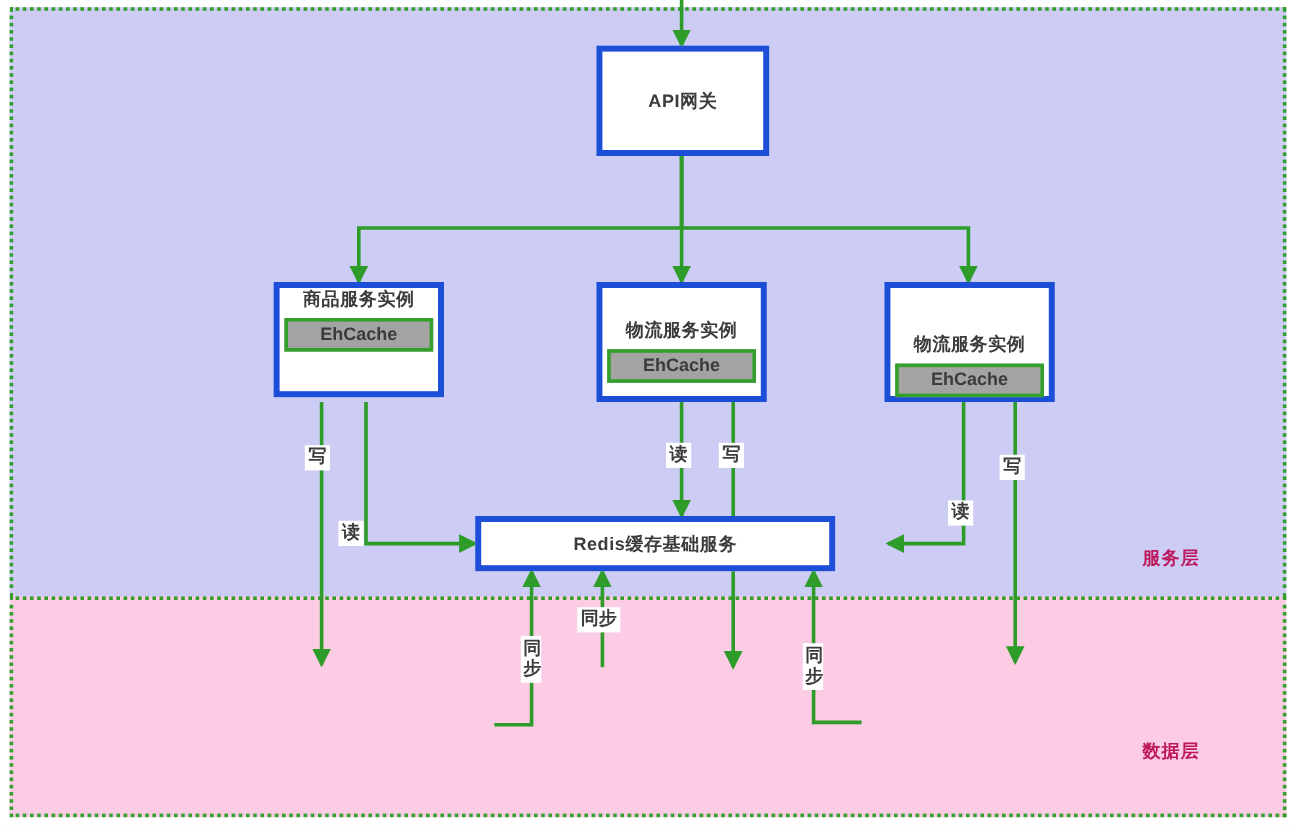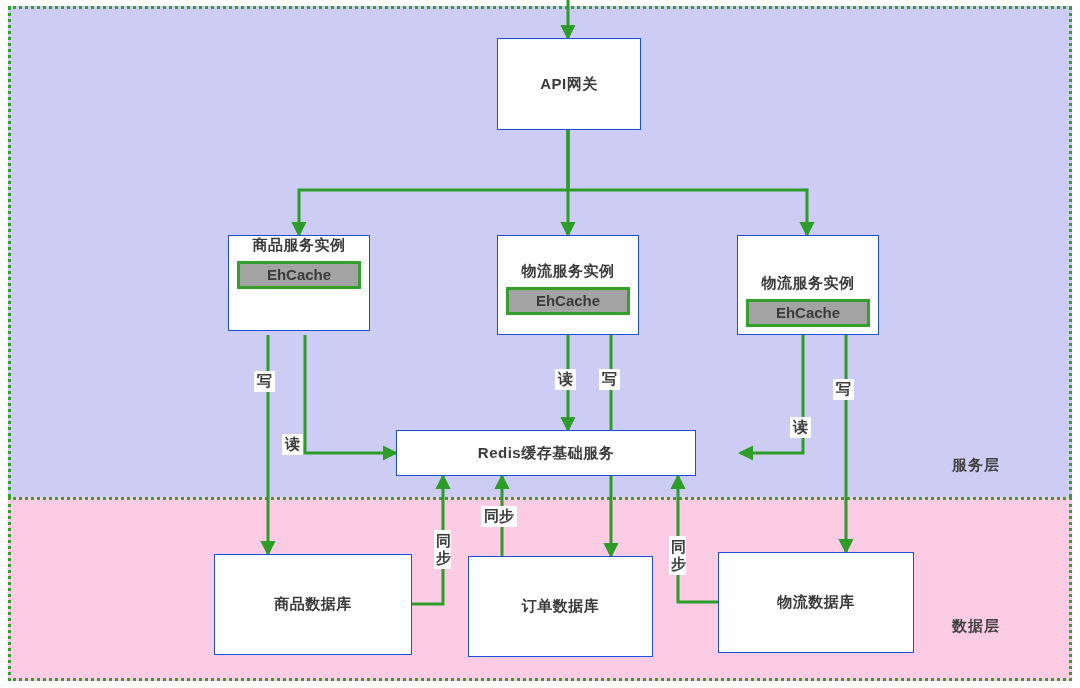--- a/index.html
+++ b/index.html
@@ -63,7 +63,7 @@
     position: absolute;
     box-sizing: border-box;
     background: #ffffff;
-    border: 1px solid #1d4ed8;
+    border: 5px solid #1d4ed8;
     display: flex;
     flex-direction: column;
     align-items: center;

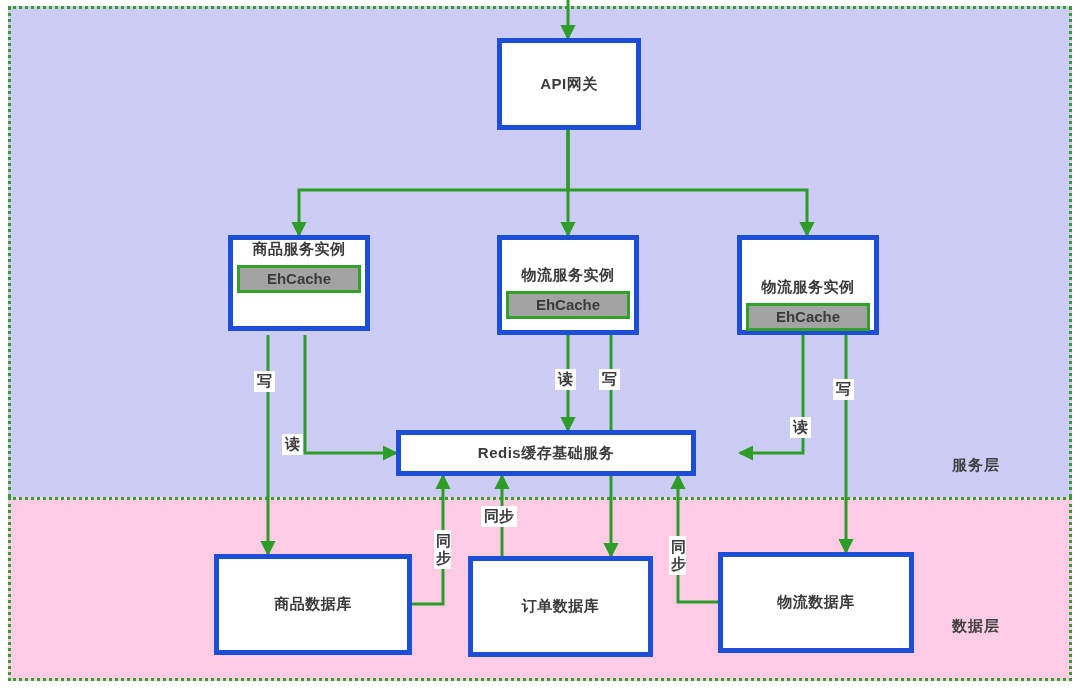--- a/index.html
+++ b/index.html
@@ -43,7 +43,7 @@
     position: absolute;
     font-size: 15px;
     font-weight: bold;
-    color: #404040;
+    color: #be185d;
     letter-spacing: 1px;
     white-space: nowrap;
   }

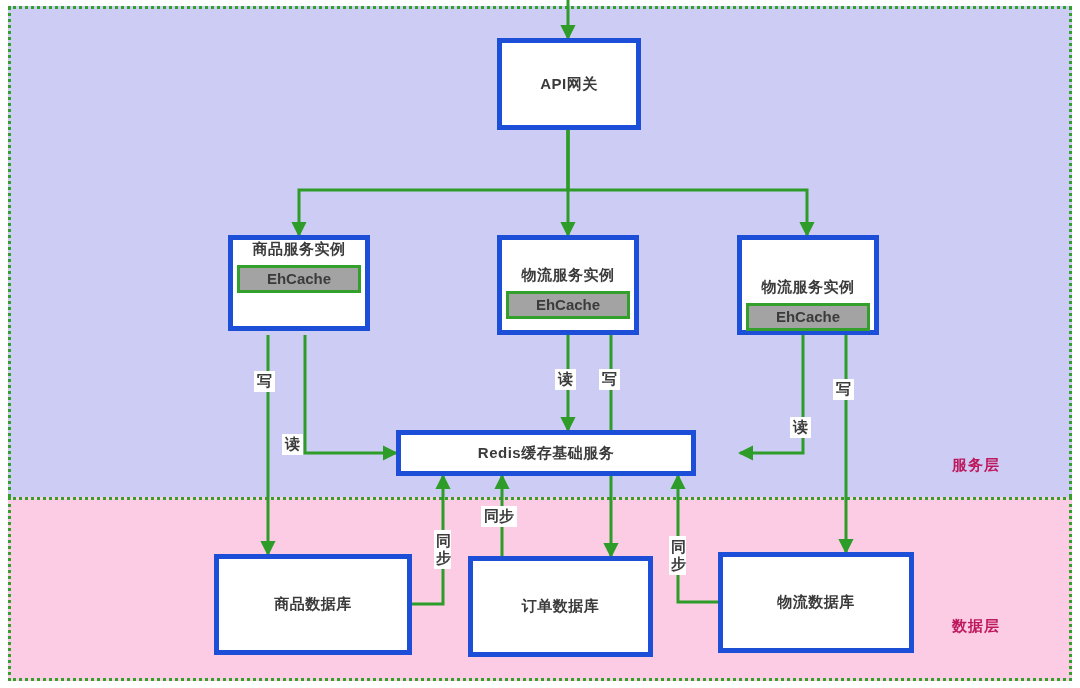--- a/index.html
+++ b/index.html
@@ -187,9 +187,6 @@
     <div class="node-title">Redis缓存基础服务</div>
   </div>
 
-  <div class="node" id="node-db-product">
-    <div class="node-title">商品数据库</div>
-  </div>
 
   <div class="node" id="node-db-order">
     <div class="node-title">订单数据库</div>

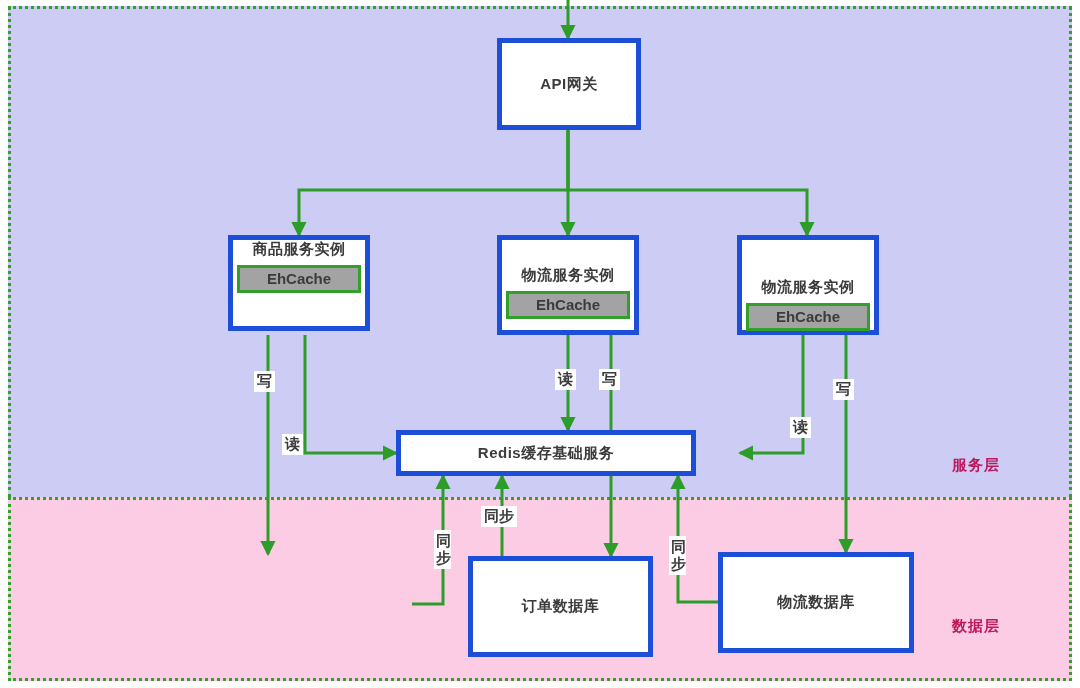--- a/index.html
+++ b/index.html
@@ -188,9 +188,6 @@
   </div>
 
 
-  <div class="node" id="node-db-order">
-    <div class="node-title">订单数据库</div>
-  </div>
 
   <div class="node" id="node-db-logistics">
     <div class="node-title">物流数据库</div>

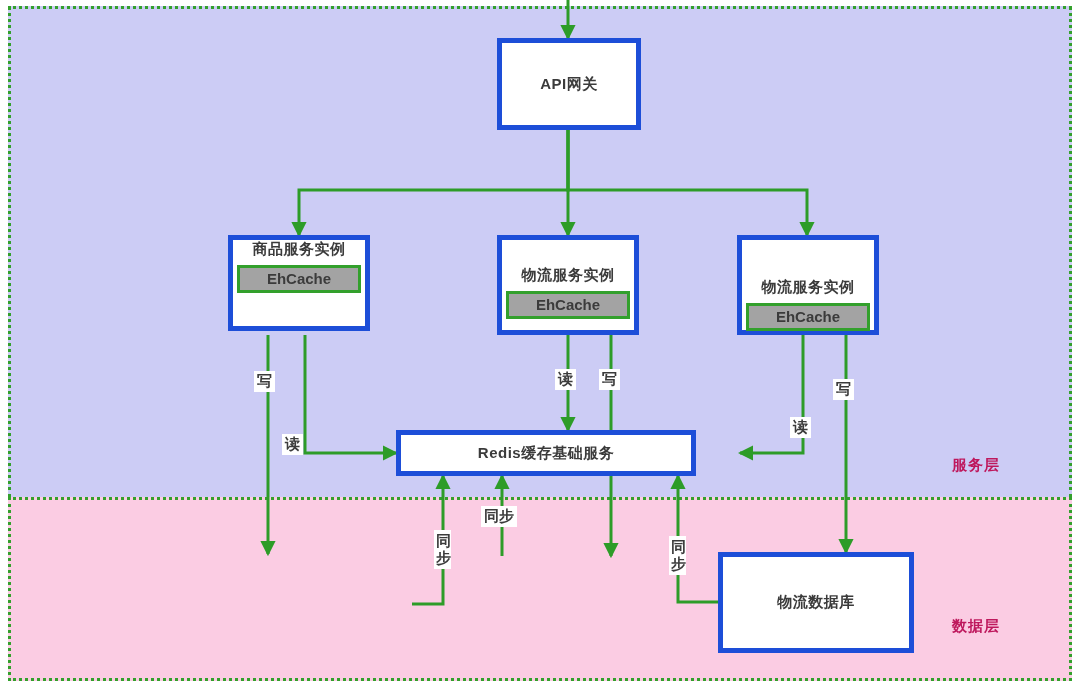--- a/index.html
+++ b/index.html
@@ -189,9 +189,6 @@
 
 
 
-  <div class="node" id="node-db-logistics">
-    <div class="node-title">物流数据库</div>
-  </div>
 
   <div class="edge-label" style="left:254px; top:371px;">写</div>
 

